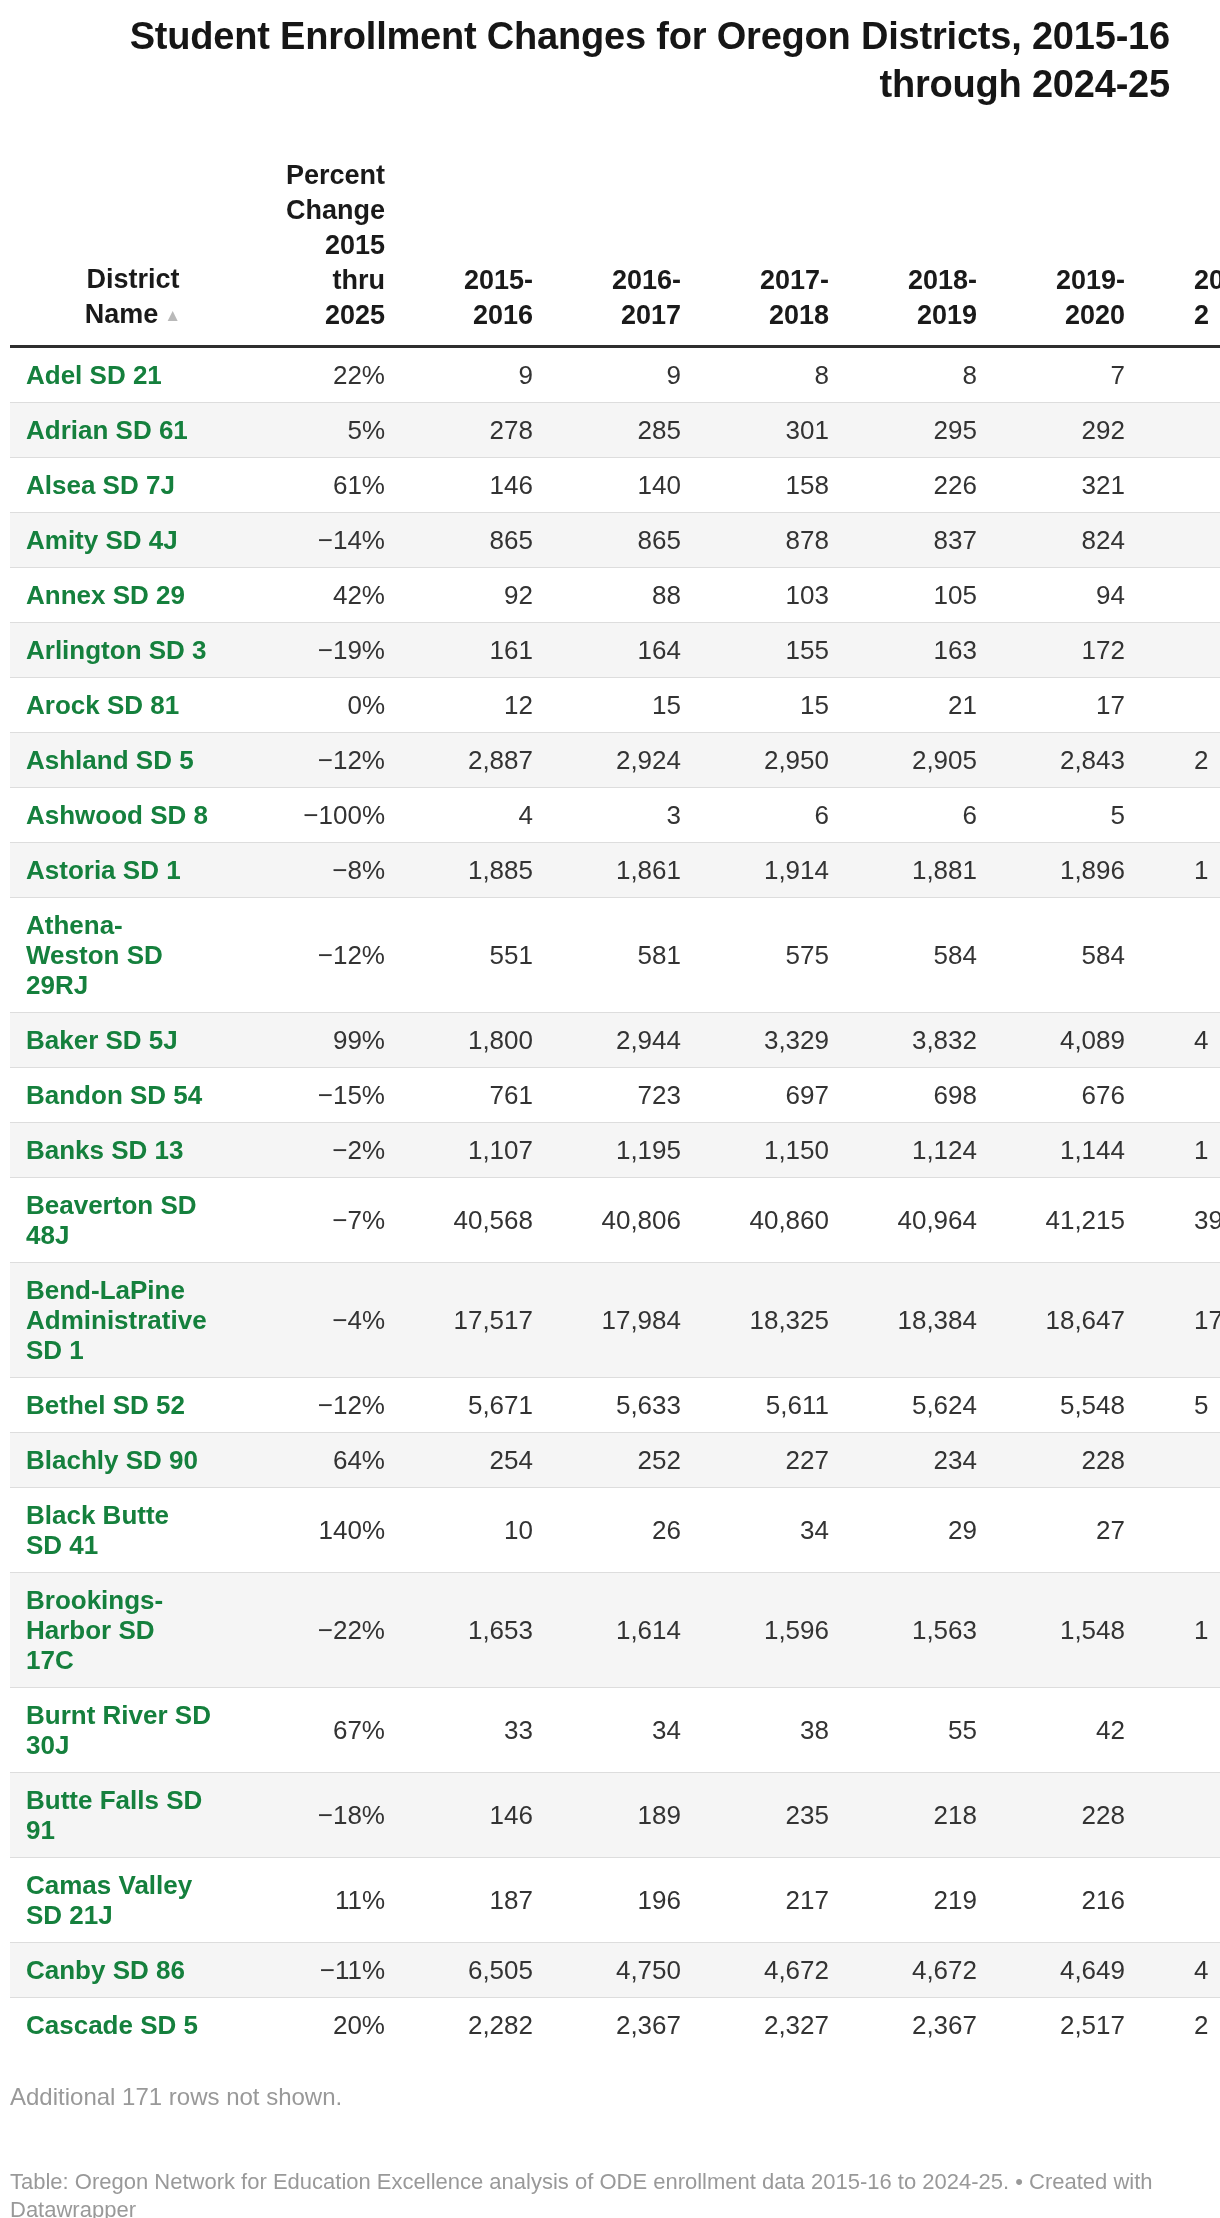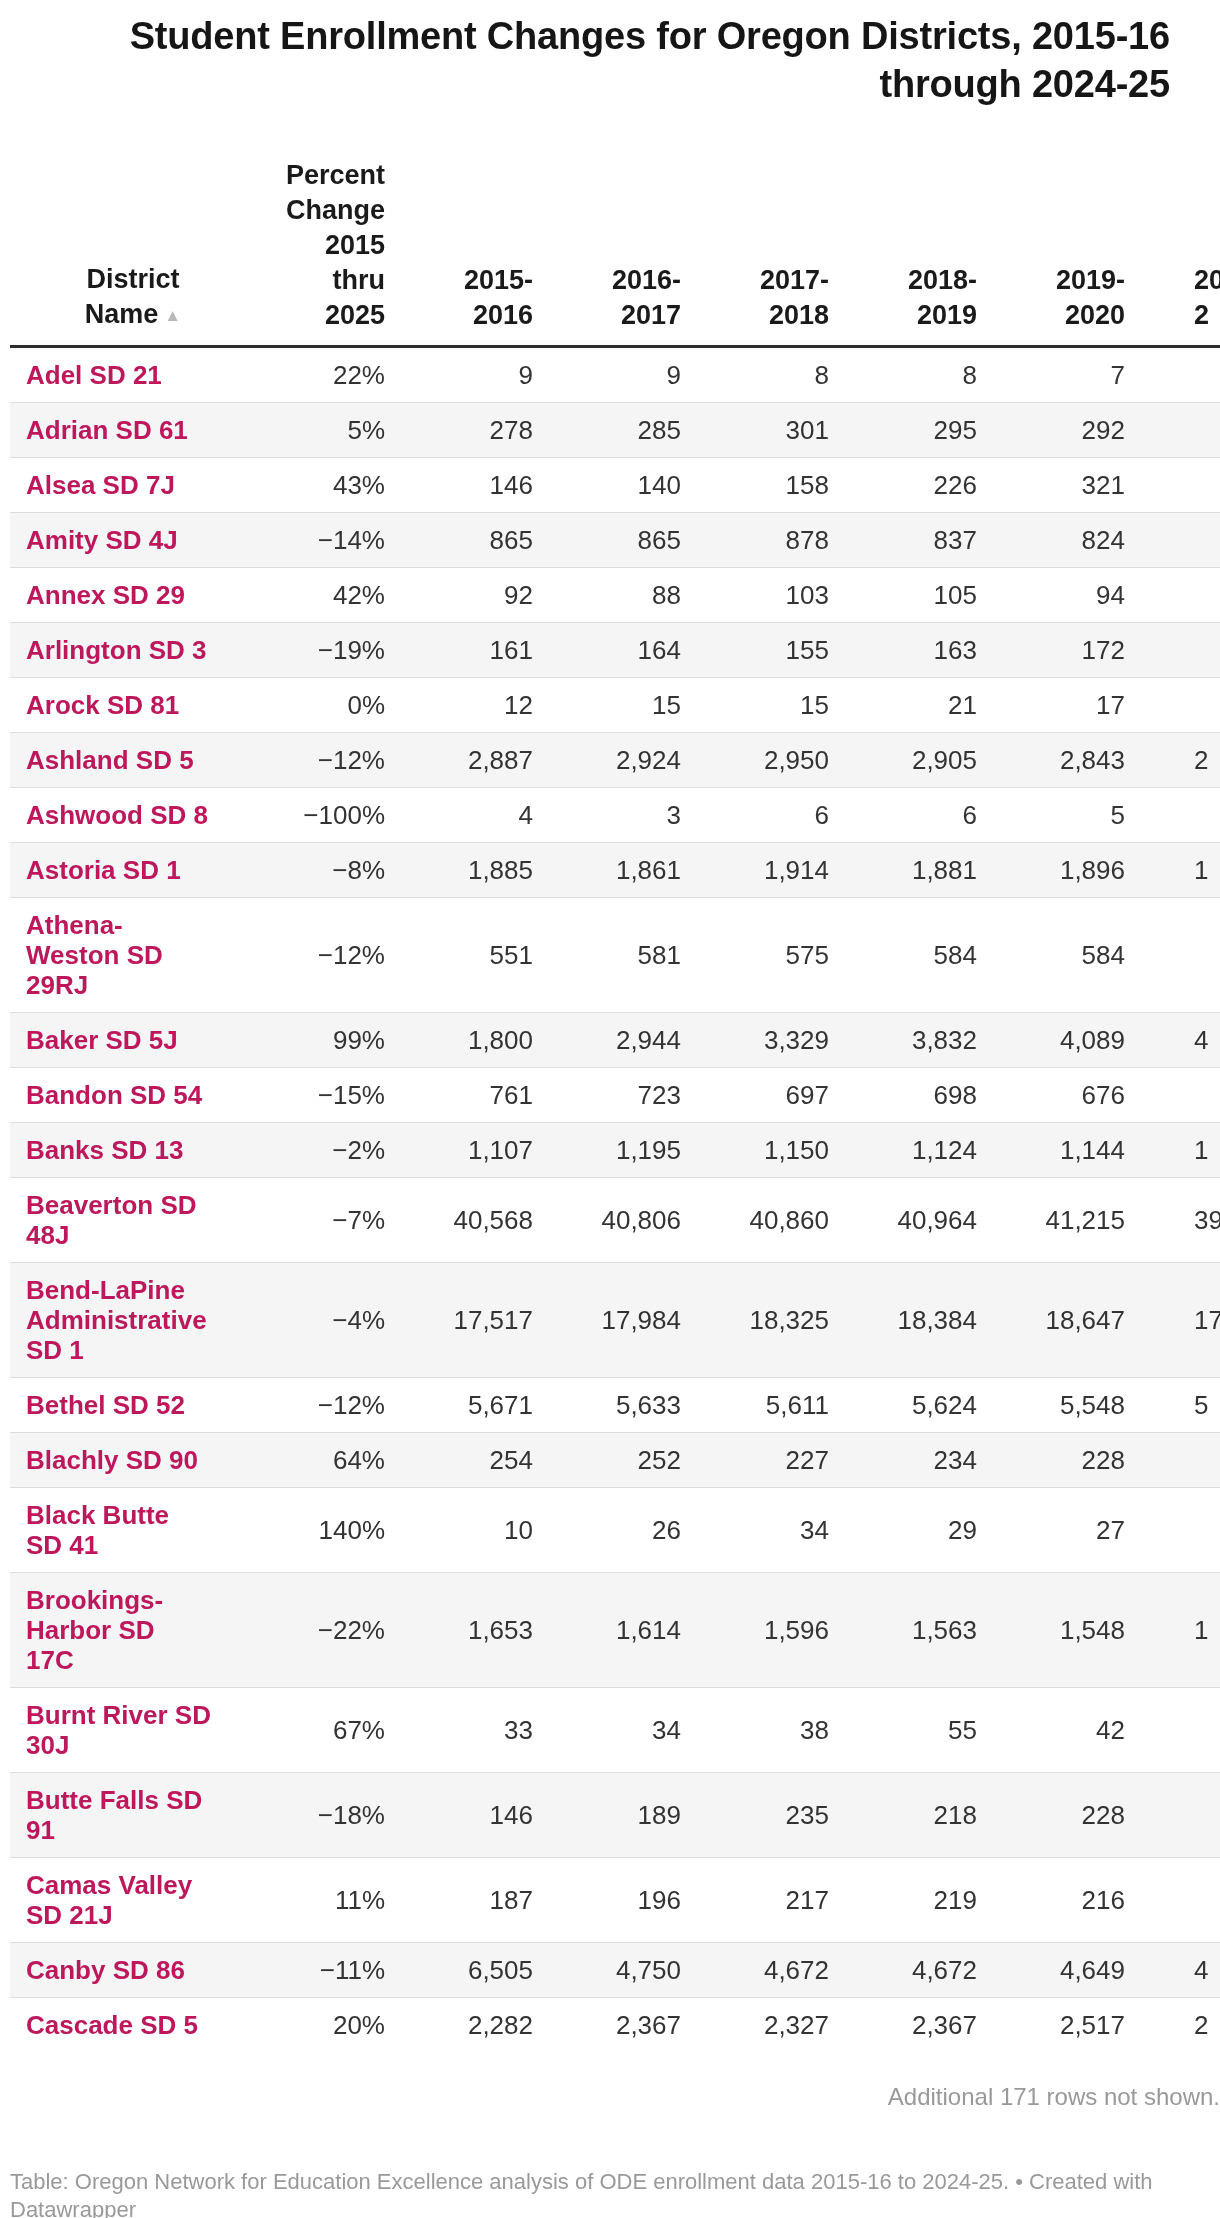--- a/index.html
+++ b/index.html
@@ -58,7 +58,7 @@
   }
   td.name {
     font-weight: 700;
-    color: #be185d;
+    color: #15803d;
     padding-left: 16px;
     white-space: pre-line;
   }

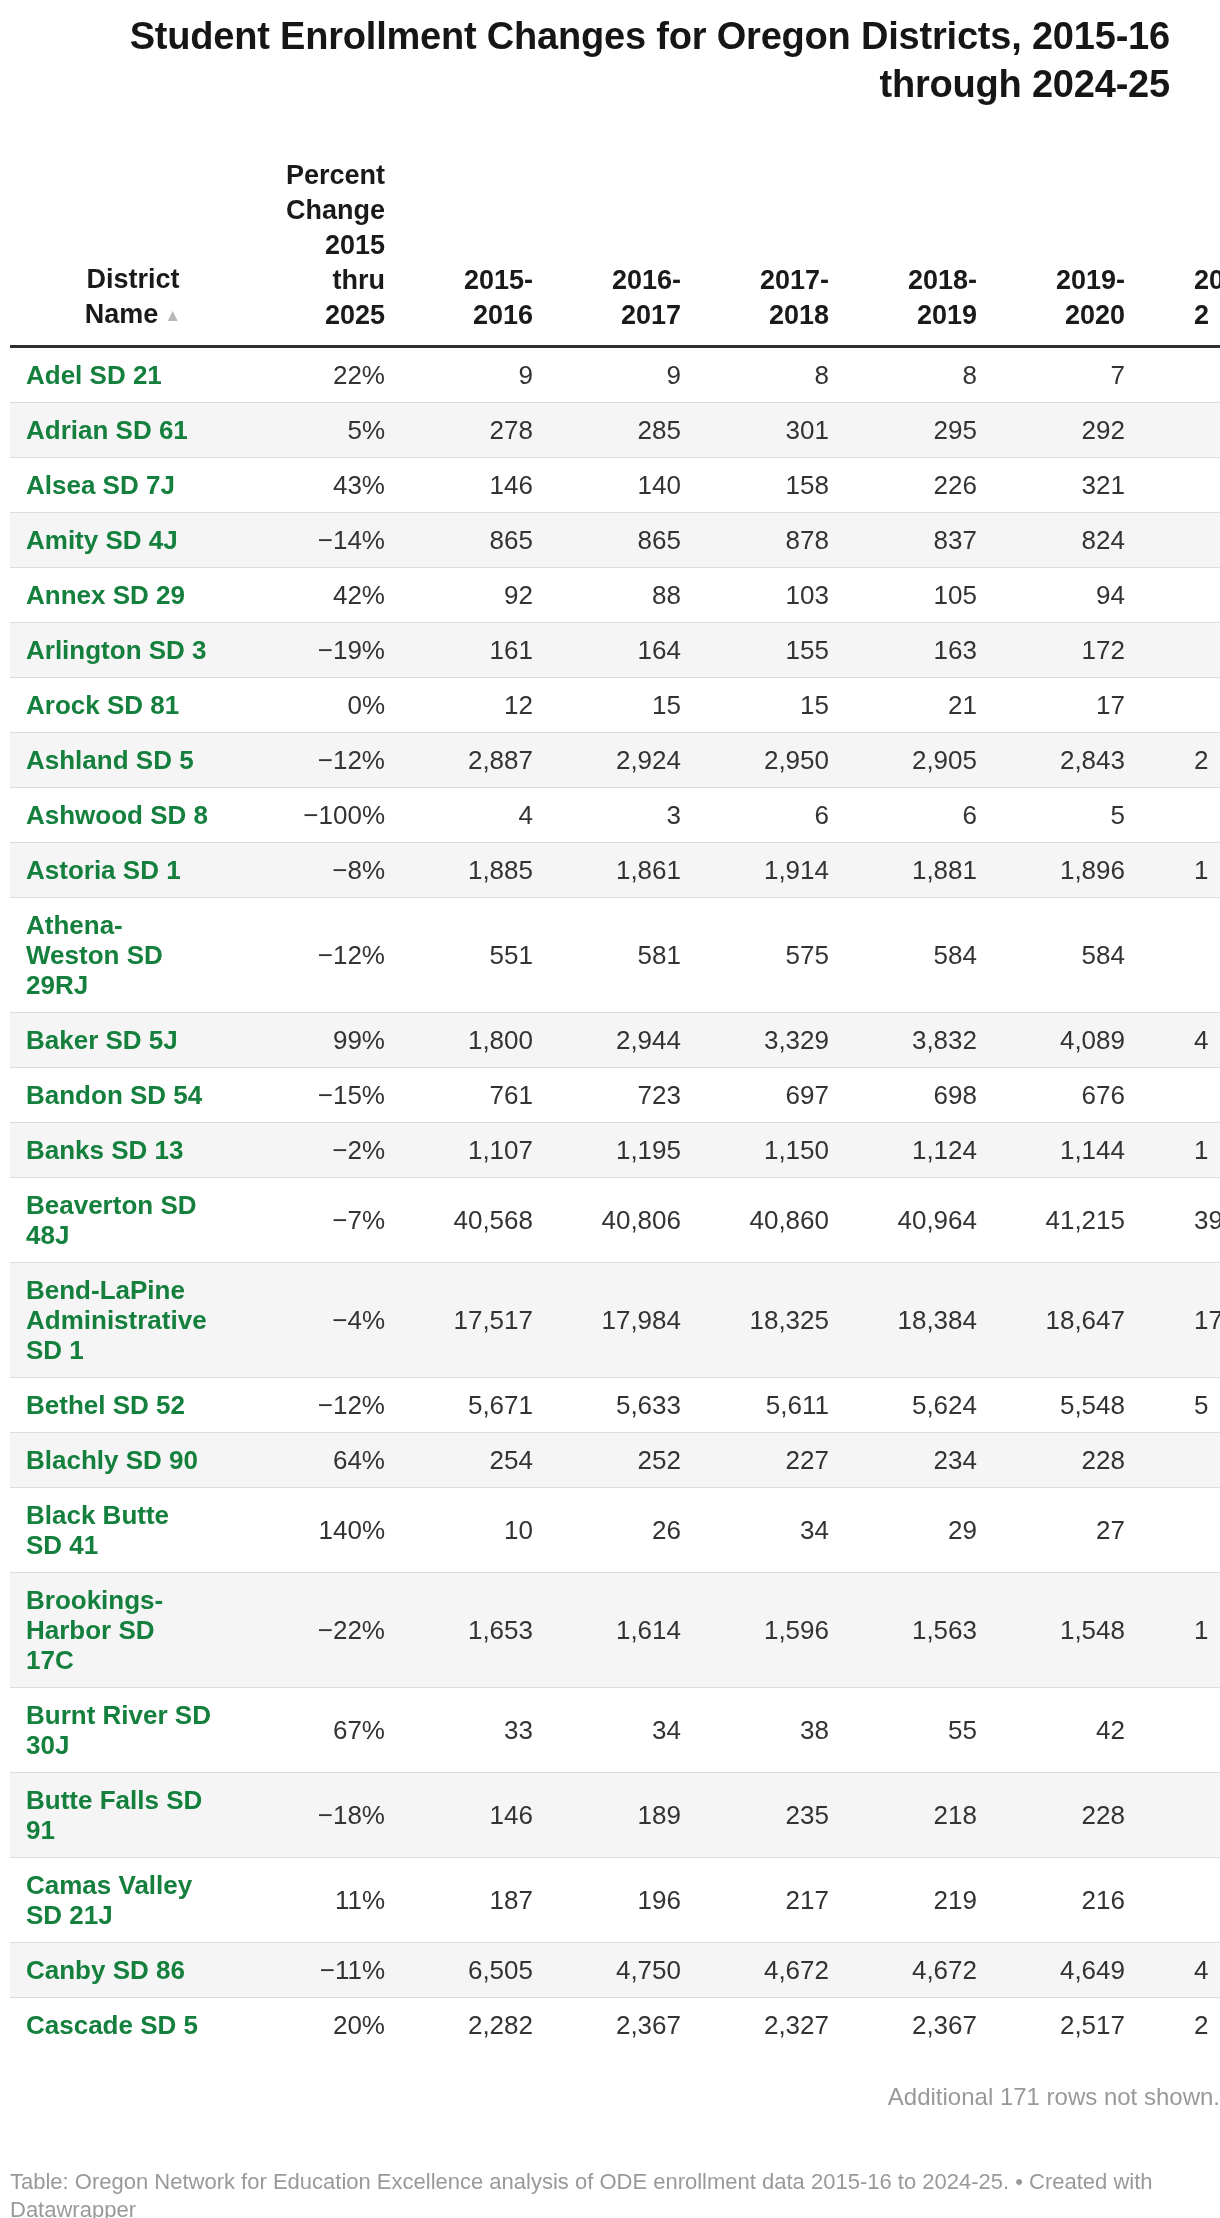--- a/index.html
+++ b/index.html
@@ -154,7 +154,7 @@
           </tr>
           <tr>
             <td class="name">Alsea SD 7J</td>
-            <td class="num">43%</td>
+            <td class="num">61%</td>
             <td class="num">146</td>
             <td class="num">140</td>
             <td class="num">158</td>

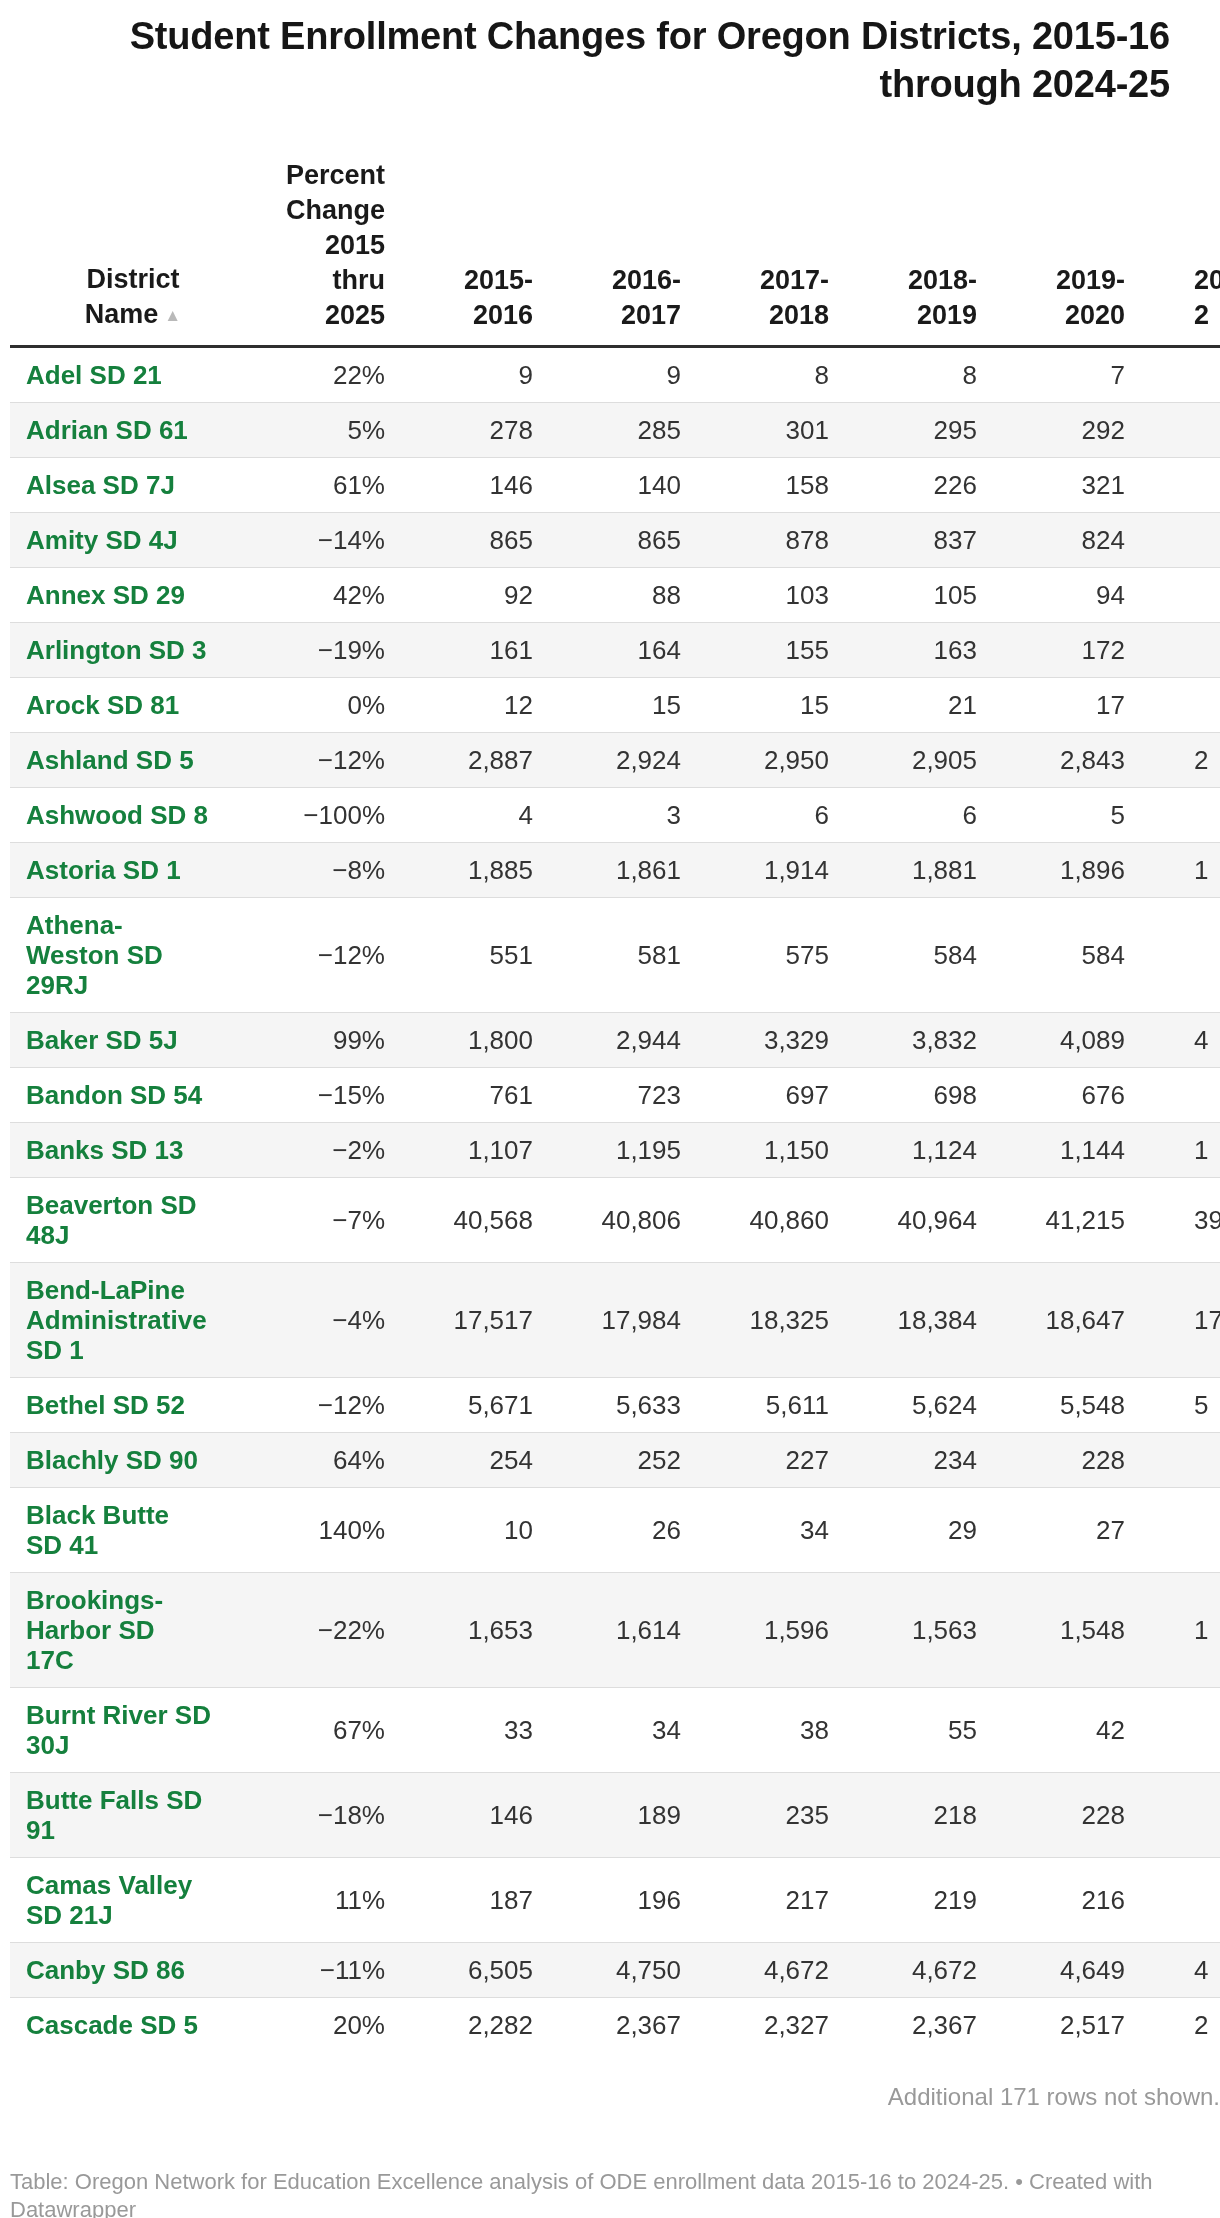--- a/index.html
+++ b/index.html
@@ -78,7 +78,6 @@
     font-size: 24px;
     line-height: 30px;
     margin-top: 30px;
-    text-align: right;
   }
   .source {
     color: #999999;

